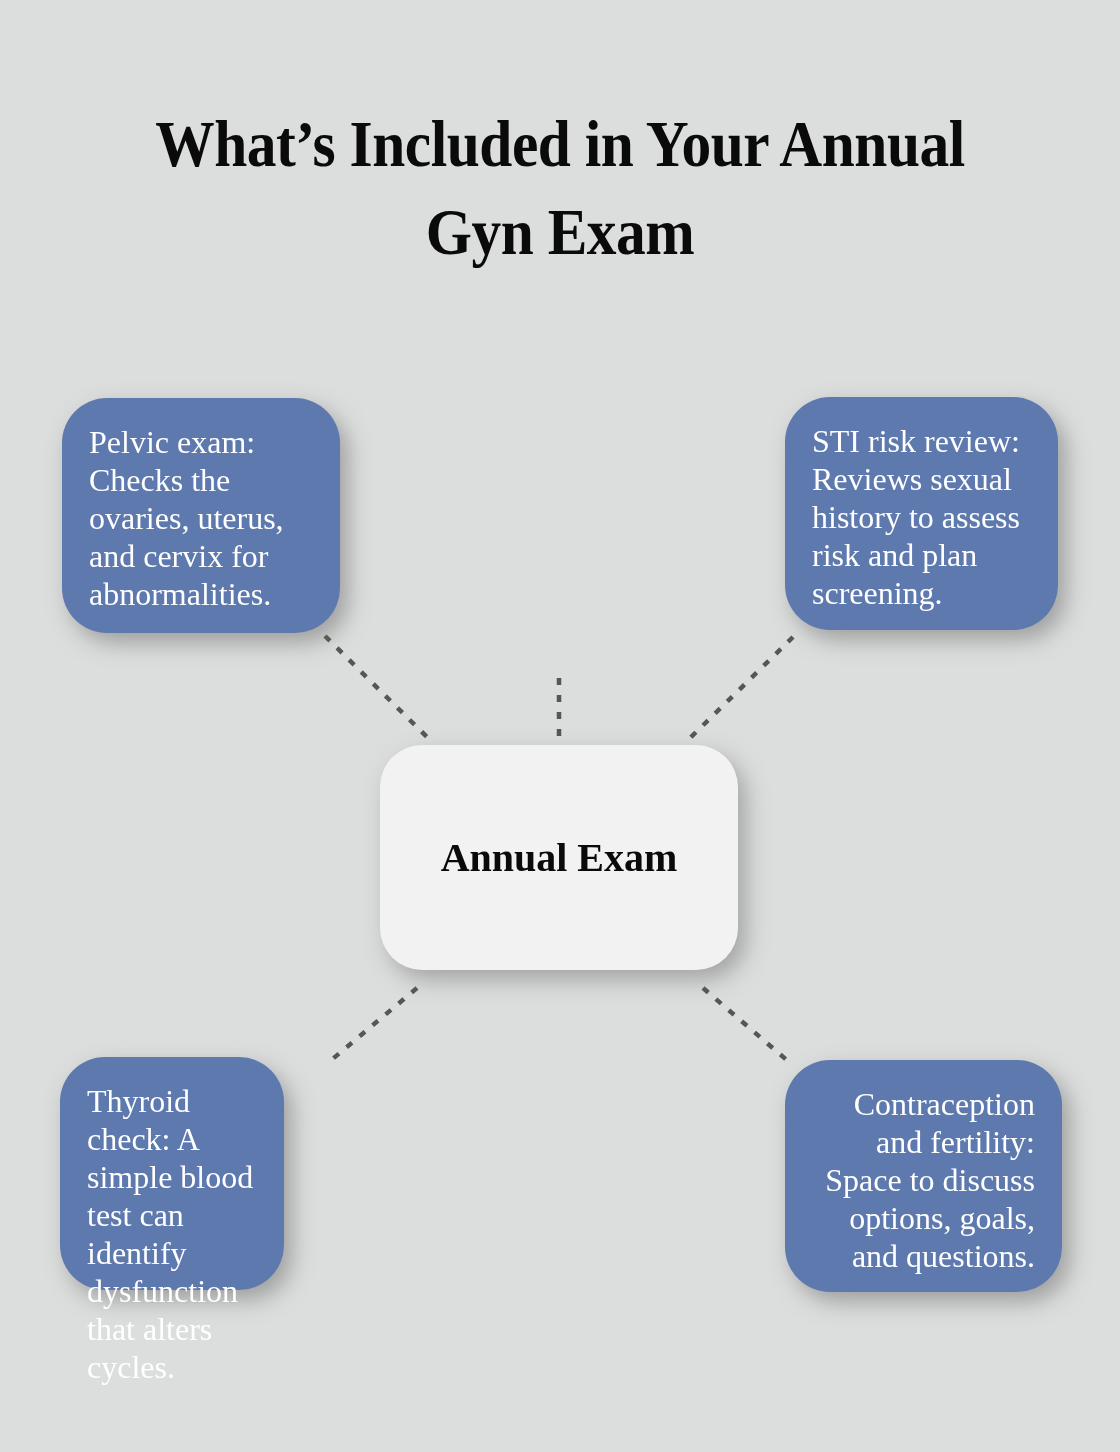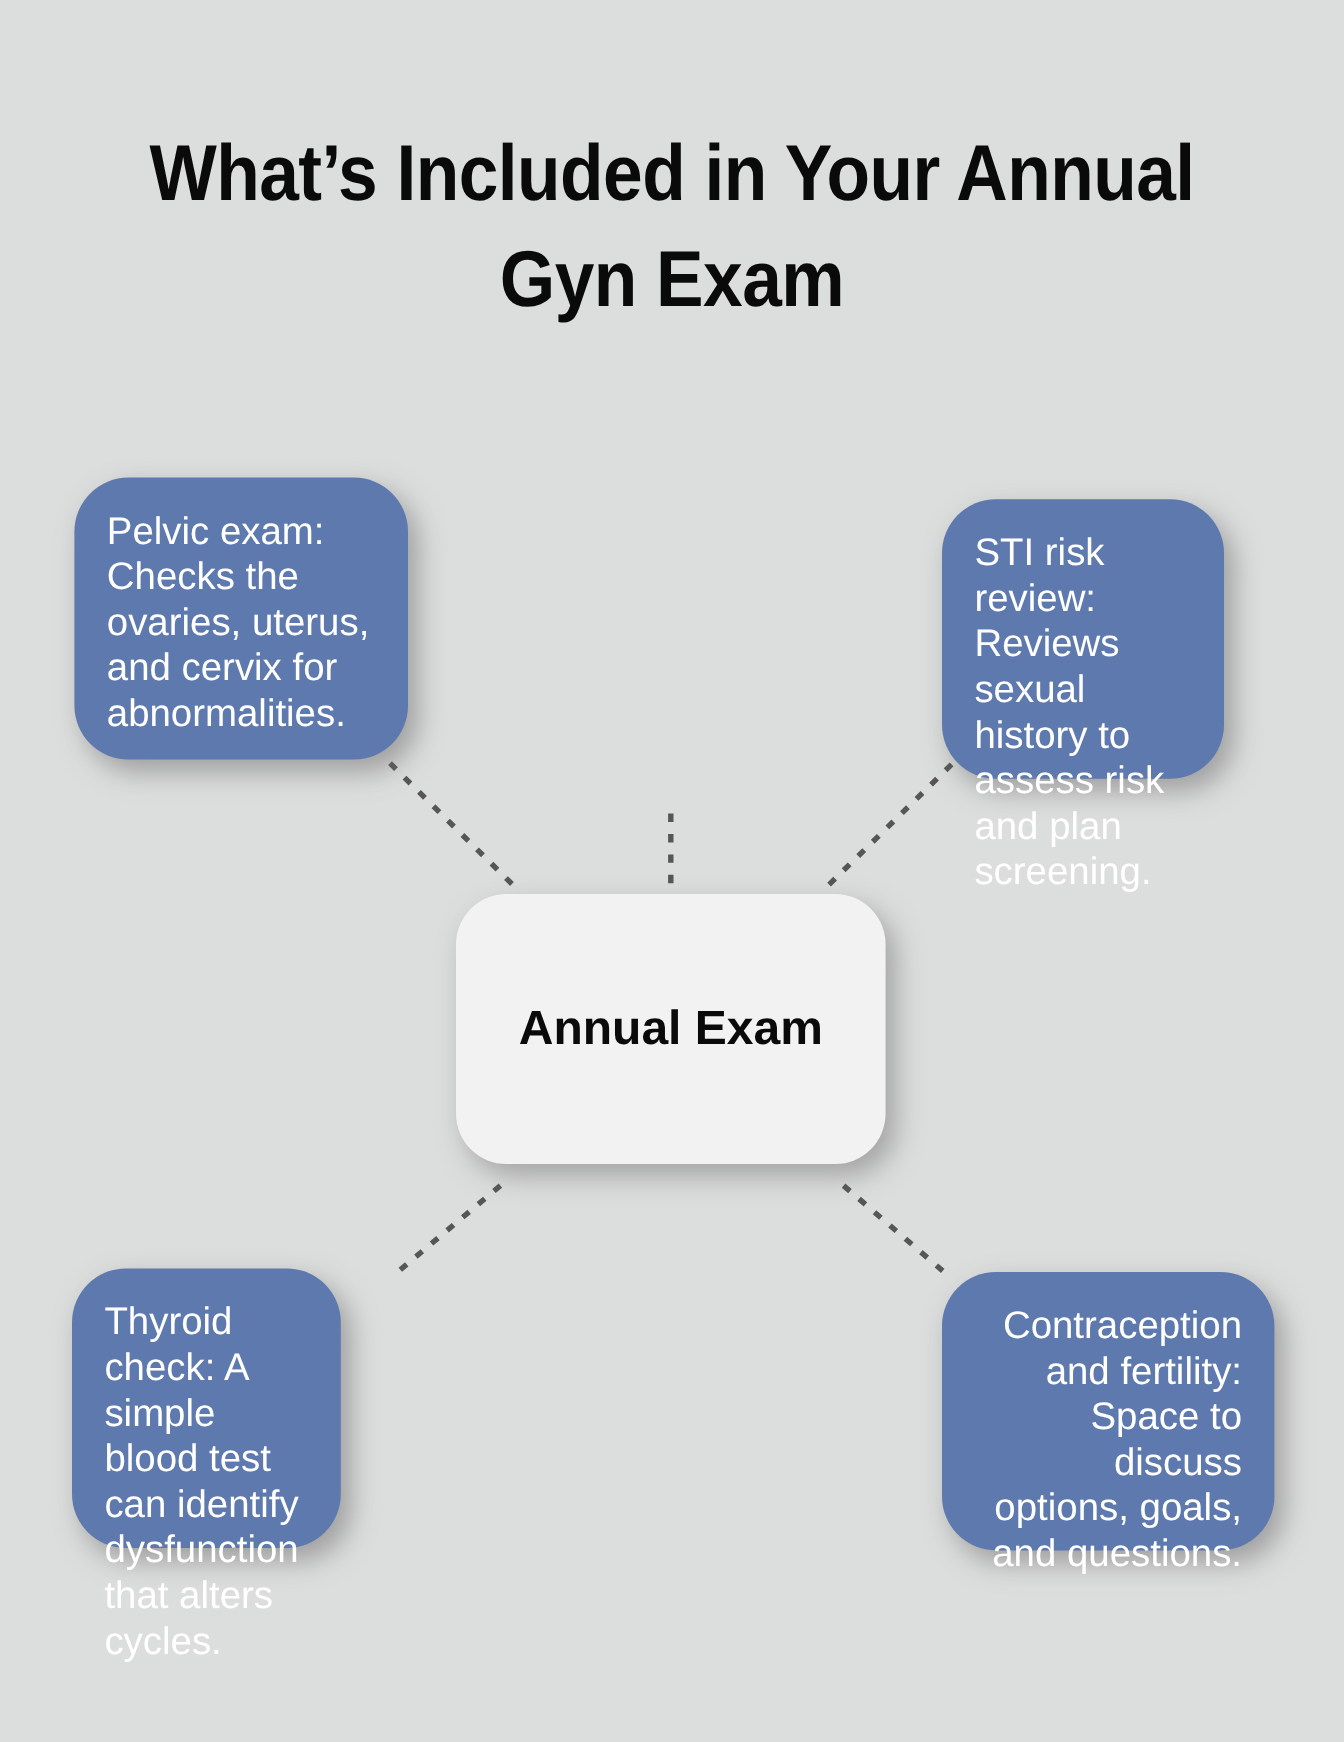--- a/index.html
+++ b/index.html
@@ -19,7 +19,7 @@
     height: 1452px;
     background: var(--background);
     overflow: hidden;
-    font-family: Liberation Sans, sans-serif;
+    font-family: Liberation Serif, serif;
   }
   .title {
     position: absolute;

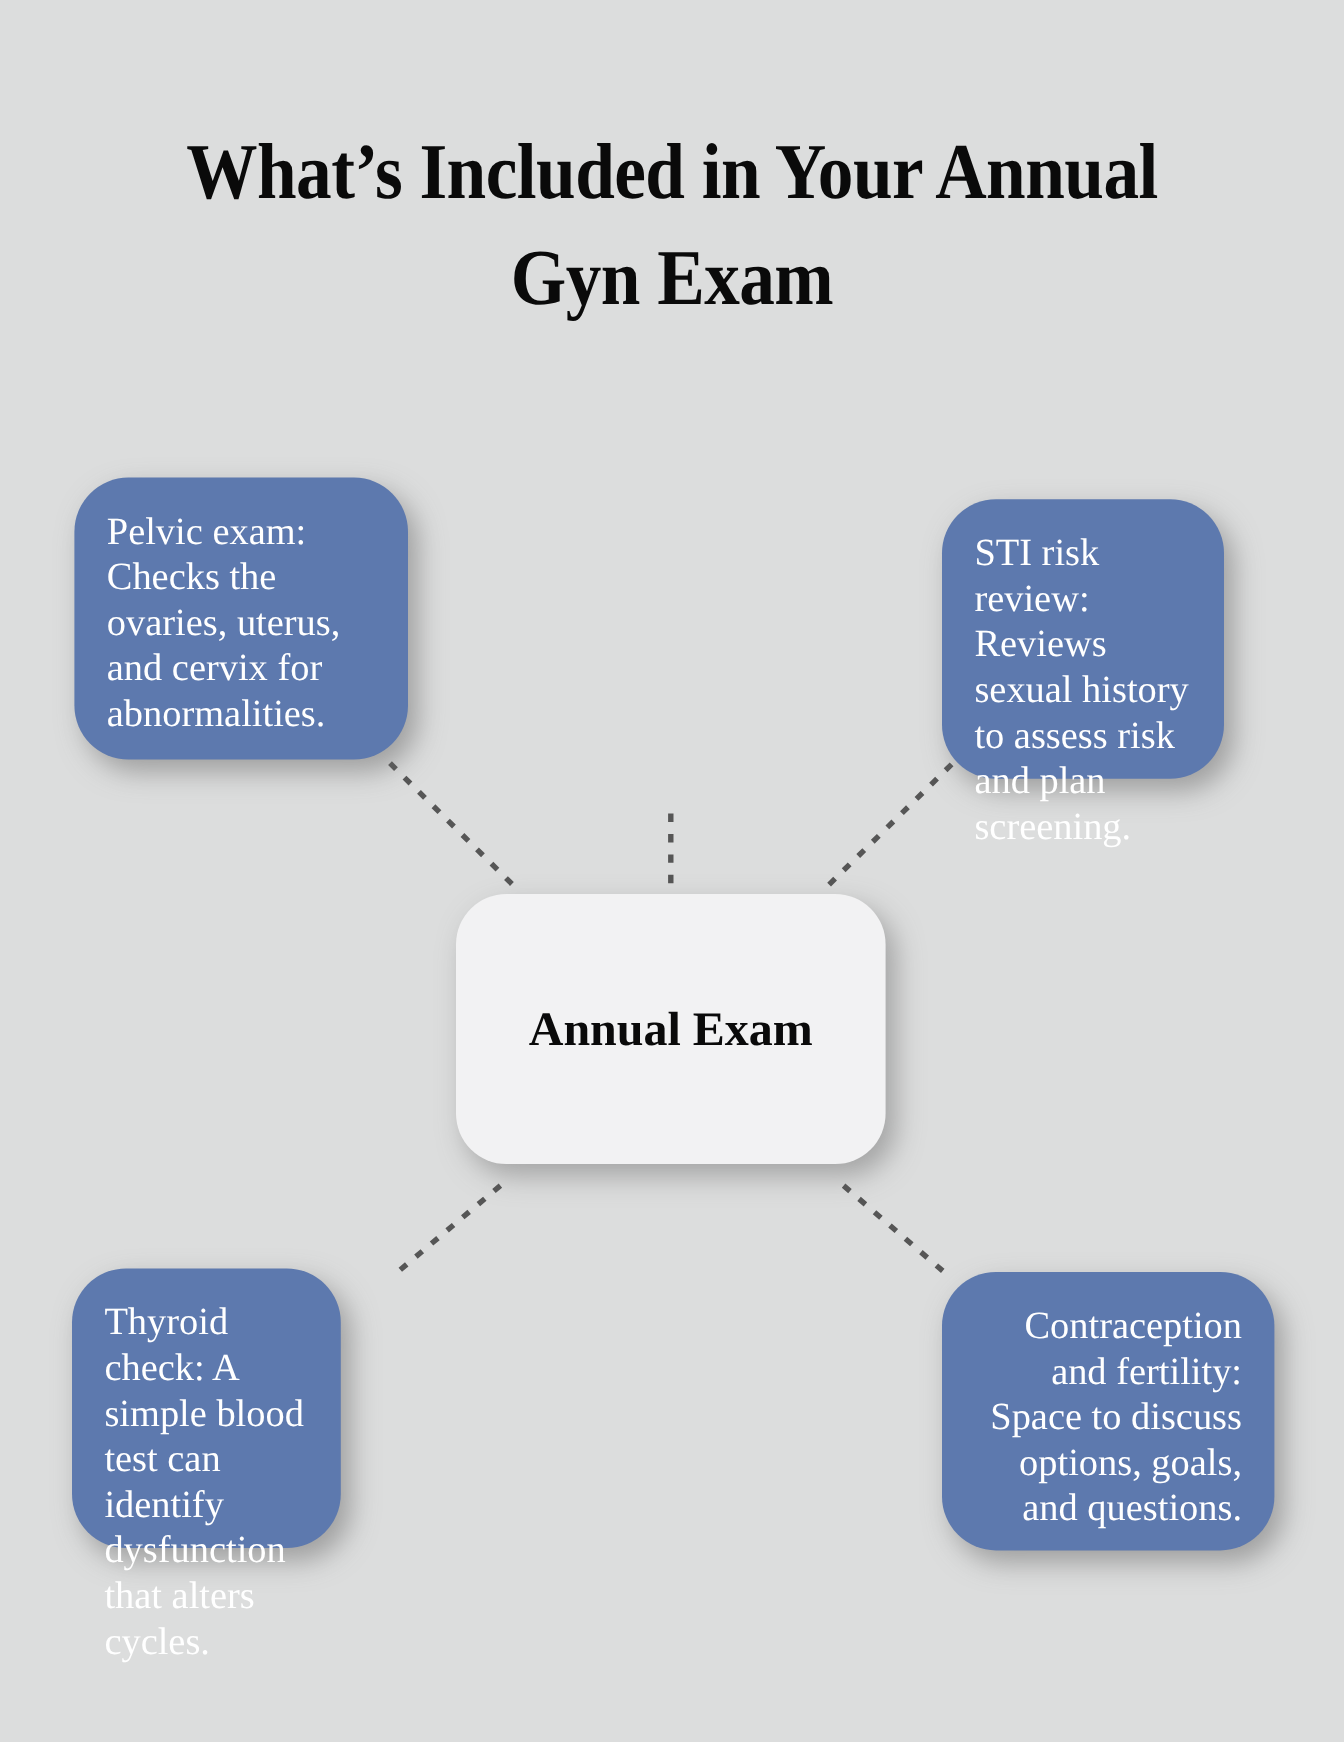--- a/index.html
+++ b/index.html
@@ -59,7 +59,7 @@
   }
   .node-pelvic        { left: 62px;  top: 398px;  width: 278px; height: 235px; }
   .node-cycle         { left: 422px; top: 398px;  width: 278px; height: 275px; }
-  .node-sti           { left: 785px; top: 397px;  width: 235px; height: 233px; margin-top: 19px; }
+  .node-sti           { left: 785px; top: 397px;  width: 273px; height: 233px; }
   .node-thyroid       { left: 60px;  top: 1057px; width: 224px; height: 233px; }
   .node-contraception { left: 785px; top: 1060px; width: 277px; height: 232px; text-align: right; }
   .center-node {

